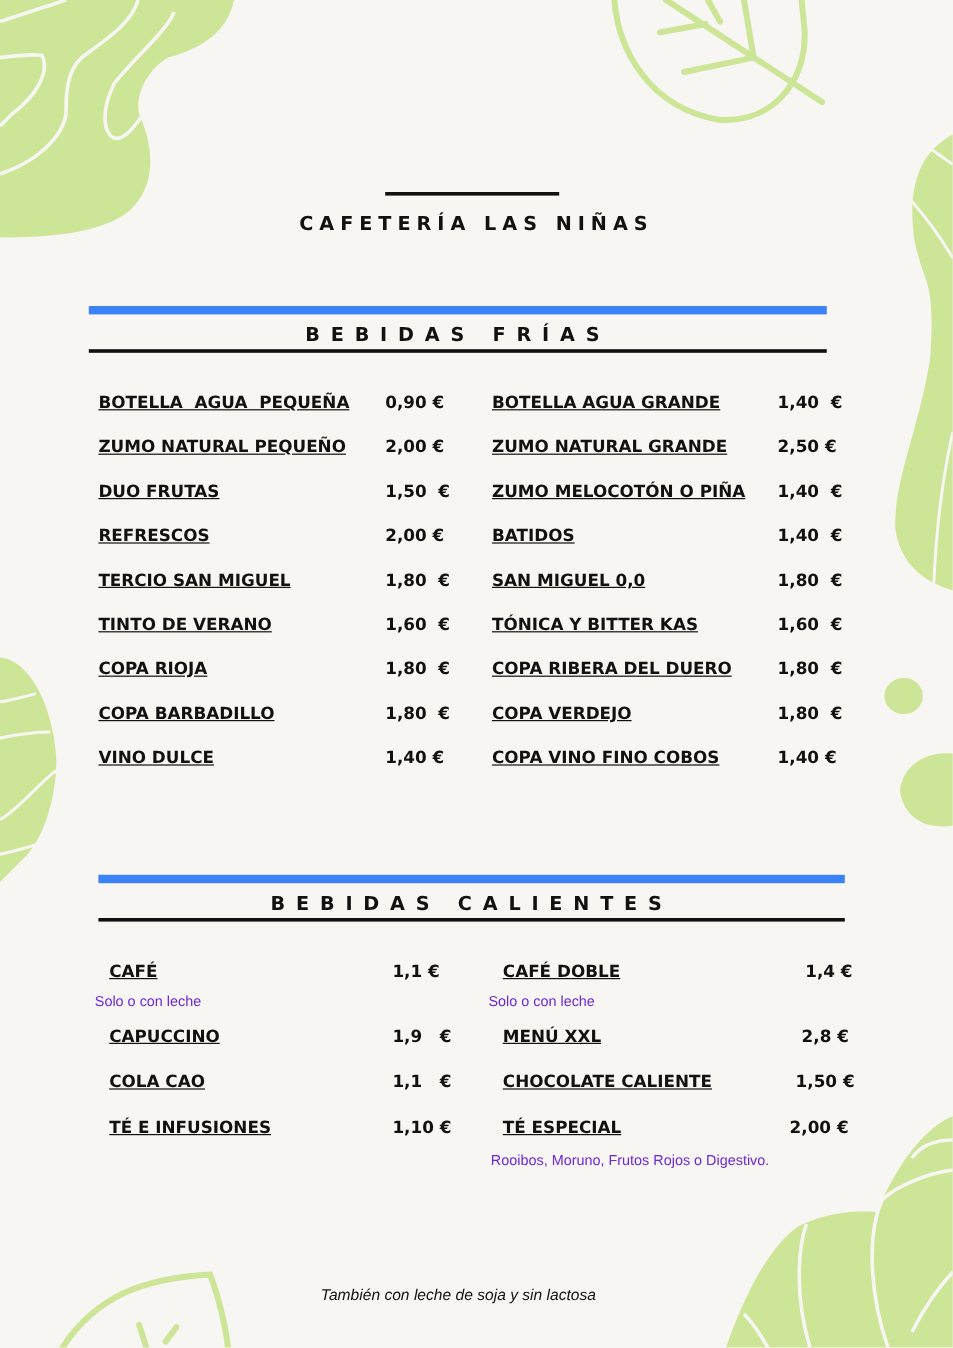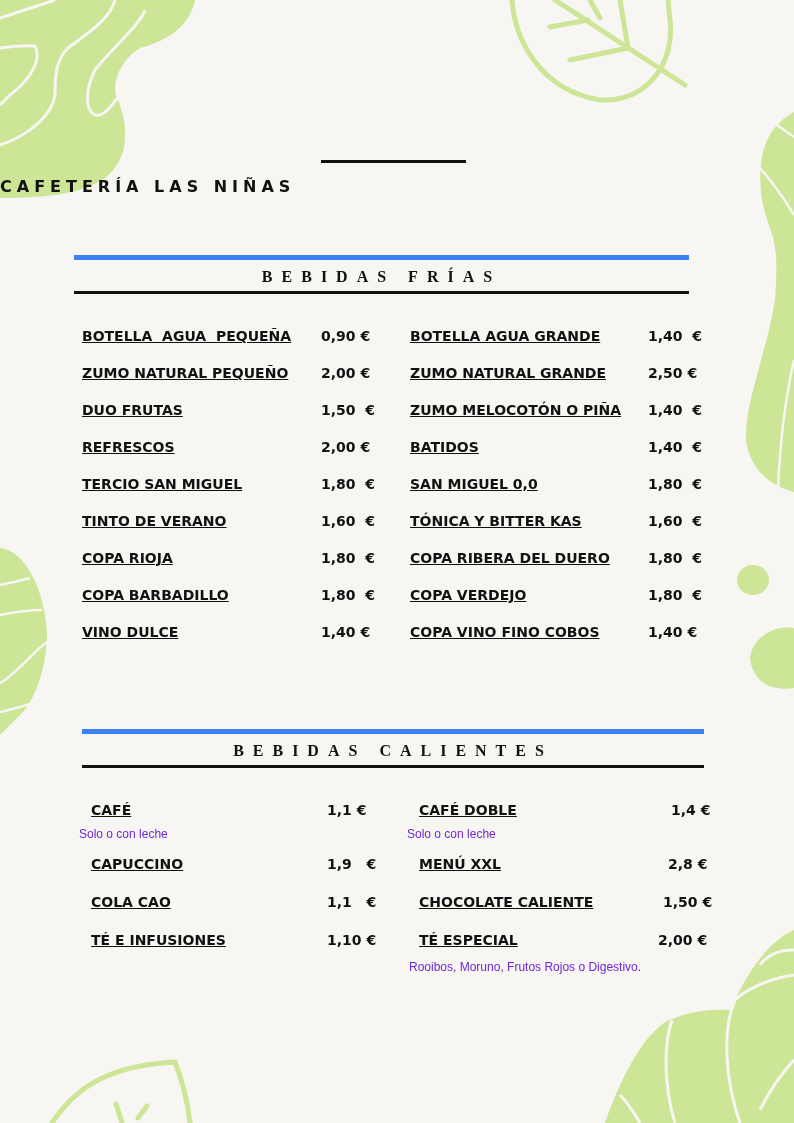--- a/index.html
+++ b/index.html
@@ -10,7 +10,7 @@
 
   .title { position:absolute; left:0; width:794px; top:106px; text-align:center; font-family:"DejaVu Sans", sans-serif; font-weight:bold; font-size:38px; letter-spacing:1px; }
   .title-rule { position:absolute; left:321px; top:160px; width:145px; height:3px; background:#111; }
-  .subtitle { position:absolute; left:0; width:794px; top:177px; font-weight:bold; font-size:16px; letter-spacing:5px; }
+  .subtitle { position:absolute; left:0; width:794px; top:177px; text-align:center; font-weight:bold; font-size:16px; letter-spacing:5px; }
 
   .sec-head { position:absolute; border-top:5px solid #3b82f6; border-bottom:3px solid #111; text-align:center; font-weight:bold; font-size:16px; letter-spacing:9px;font-family:Liberation Serif, serif; }
   .sec-cold { left:74px; top:255px; width:615px; height:39px; line-height:33px; }

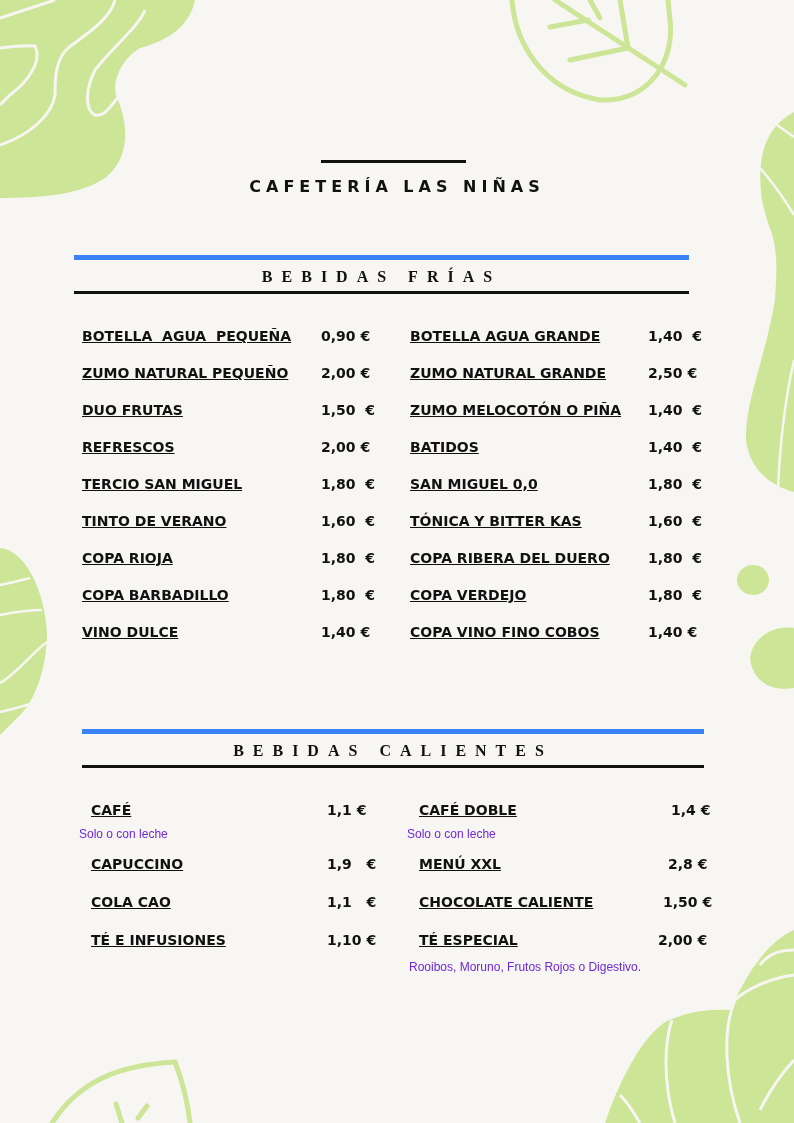--- a/index.html
+++ b/index.html
@@ -12,7 +12,7 @@
   .title-rule { position:absolute; left:321px; top:160px; width:145px; height:3px; background:#111; }
   .subtitle { position:absolute; left:0; width:794px; top:177px; text-align:center; font-weight:bold; font-size:16px; letter-spacing:5px; }
 
-  .sec-head { position:absolute; border-top:5px solid #3b82f6; border-bottom:3px solid #111; text-align:center; font-weight:bold; font-size:16px; letter-spacing:9px;font-family:Liberation Serif, serif; }
+  .sec-head { position:absolute; border-top:7px solid #3b82f6; border-bottom:3px solid #111; text-align:center; font-weight:bold; font-size:16px; letter-spacing:9px; }
   .sec-cold { left:74px; top:255px; width:615px; height:39px; line-height:33px; }
   .sec-hot { left:82px; top:729px; width:622px; height:39px; line-height:33px; }
 

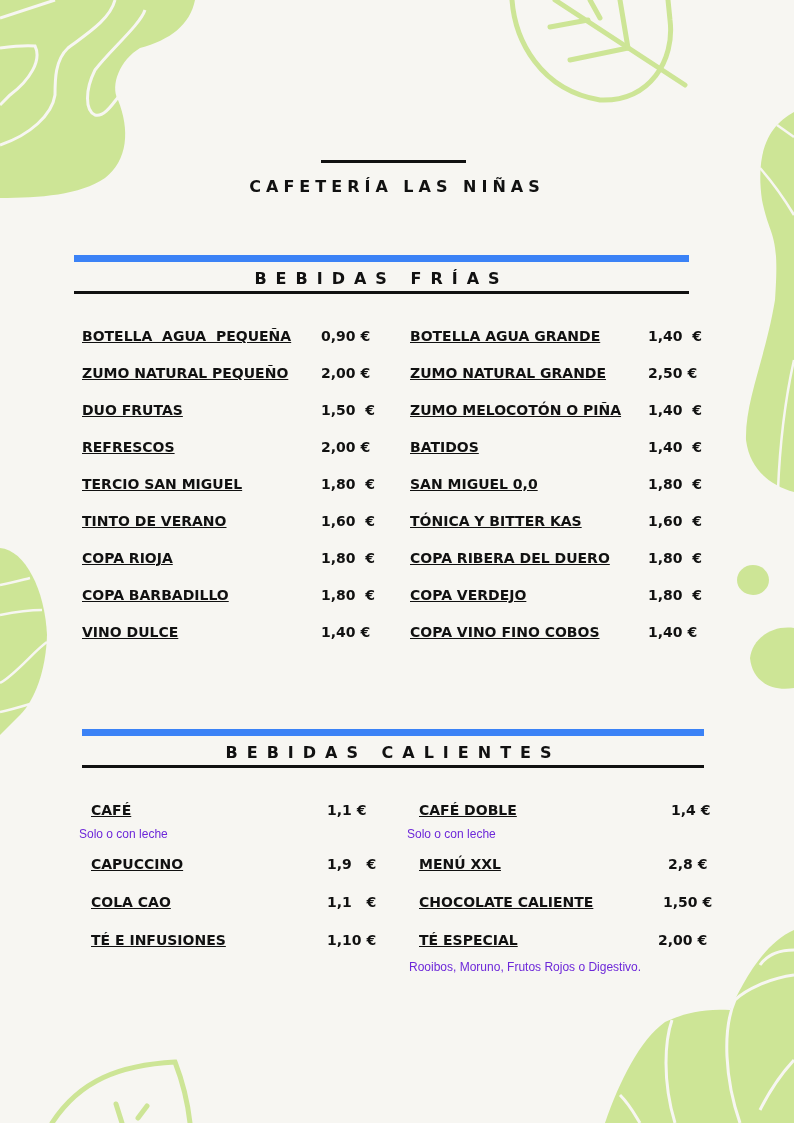--- a/index.html
+++ b/index.html
@@ -205,6 +205,7 @@
     <div class="desc" style="left:409px;top:960px;">Rooibos, Moruno, Frutos Rojos o Digestivo.</div>
   </div>
 
+  <div class="footer">También con leche de soja y sin lactosa</div>
 </div>
 
 </body></html>

